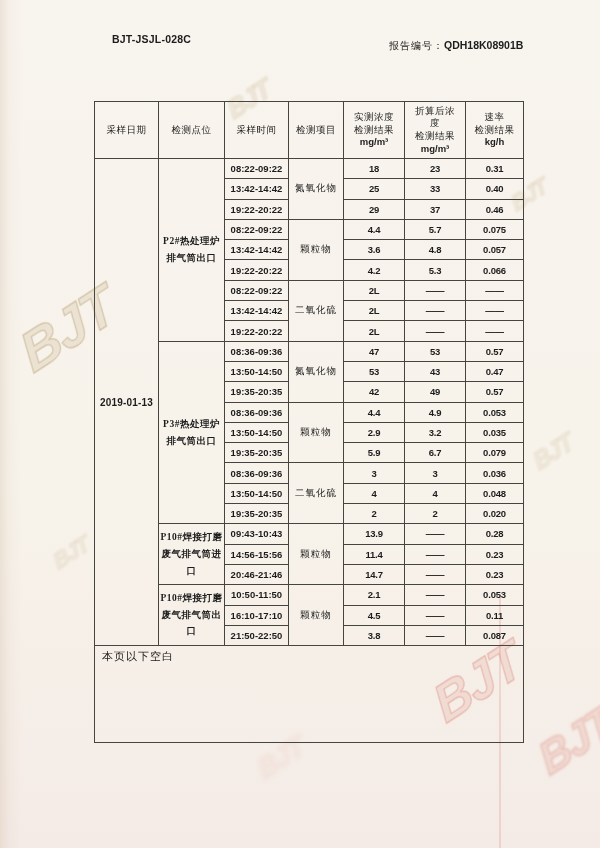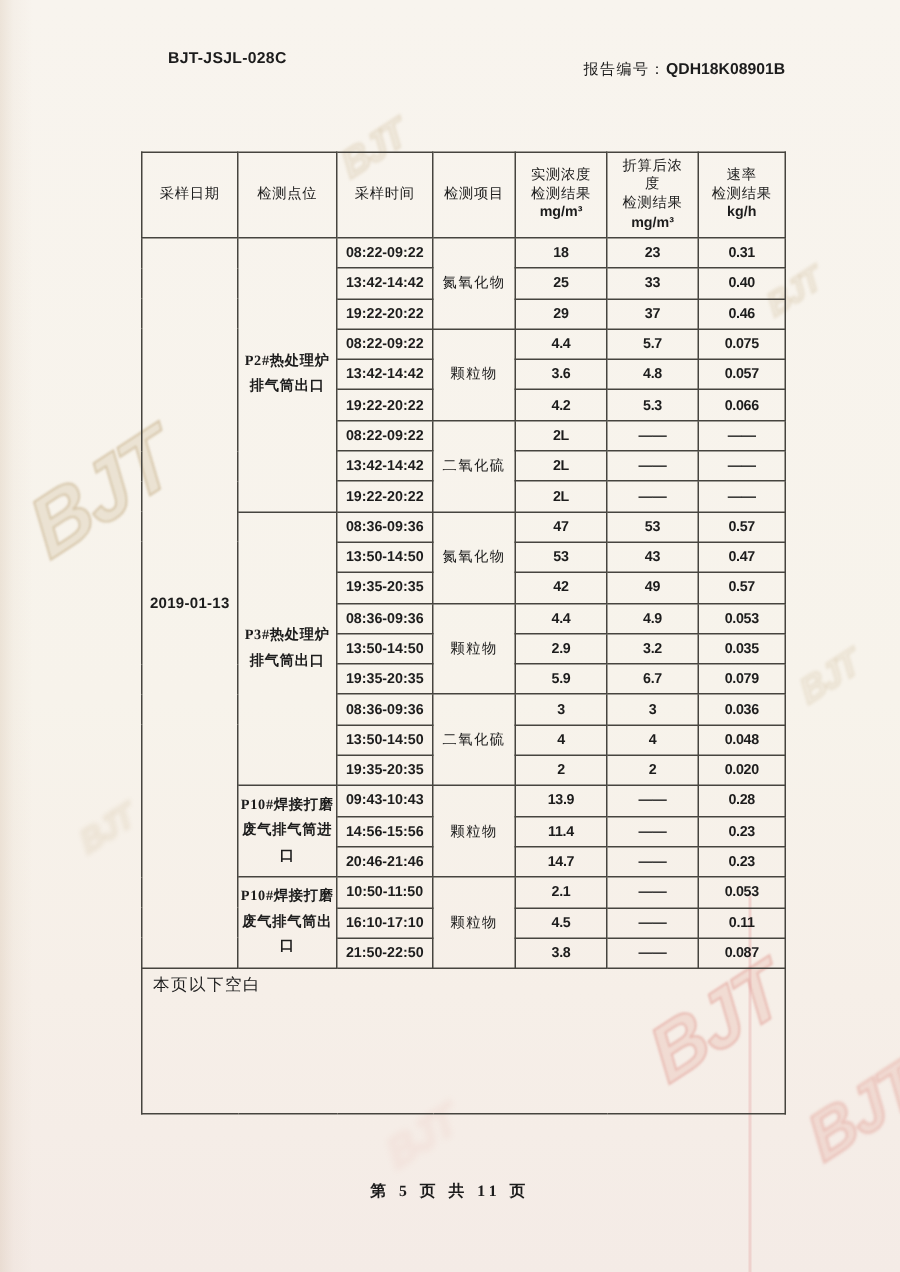--- a/index.html
+++ b/index.html
@@ -291,7 +291,6 @@
     </tbody>
   </table>
 
-  <div class="footer">第 5 页 共 11 页</div>
 
 </div>
 

